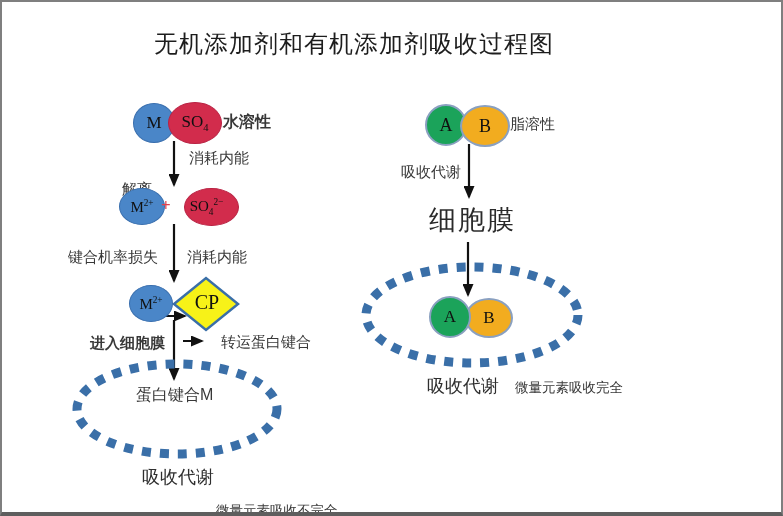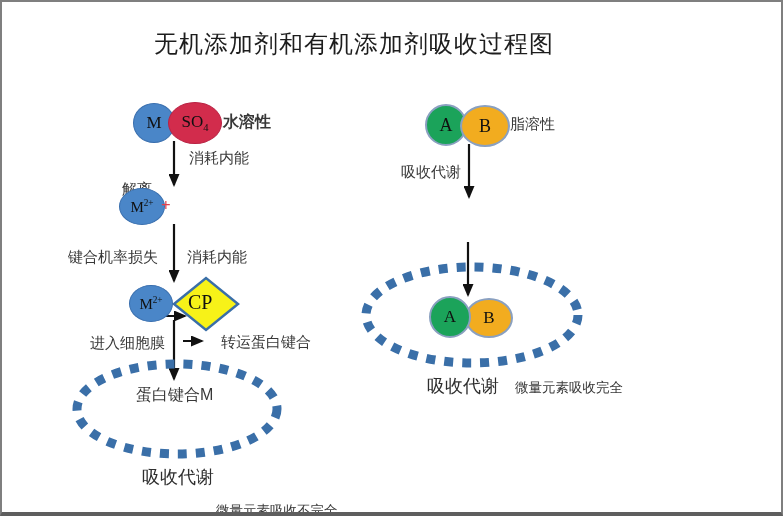--- a/index.html
+++ b/index.html
@@ -97,6 +97,9 @@
     <span><span>M</span><sup>2+</sup></span>
   </div>
   <div class="plus z3" style="left:159px;top:194px;">+</div>
+  <div class="node n-red z2" style="left:182px;top:186px;width:53px;height:36px;font-size:15px;">
+    <span style="position:relative;left:-5px;"><span>SO</span><sub>4</sub><sup>2−</sup></span>
+  </div>
 
   <div class="lbl small" style="left:66px;top:246px;">键合机率损失</div>
   <div class="lbl small" style="left:185px;top:246px;">消耗内能</div>

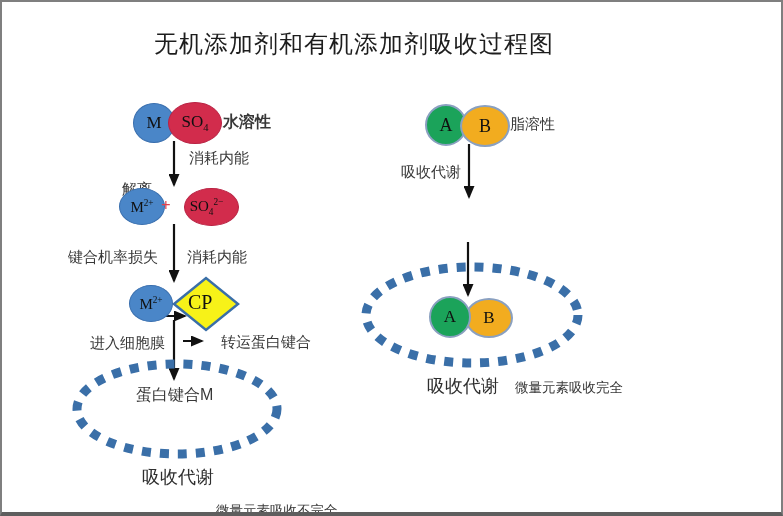--- a/index.html
+++ b/index.html
@@ -128,6 +128,7 @@
 
   <div class="lbl small" style="left:399px;top:161px;">吸收代谢</div>
 
+  <div class="lbl membrane-word" style="left:427px;top:203px;">细胞膜</div>
 
   <div class="node n-orange z2" style="left:463px;top:296px;width:44px;height:36px;font-size:17px;">
     <span>B</span>

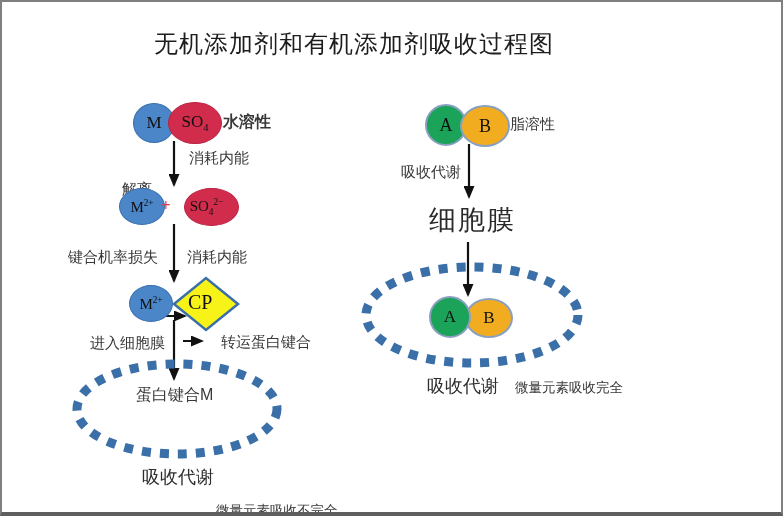--- a/index.html
+++ b/index.html
@@ -45,7 +45,7 @@
   }
   .cp-text{
     position:absolute;left:186px;top:289px;width:38px;
-    font-family:"Liberation Serif",serif;
+    text-align:center;font-family:"Liberation Serif",serif;
     font-size:20px;color:#101010;
   }
   svg.layer{position:absolute;left:0;top:0;z-index:1;}

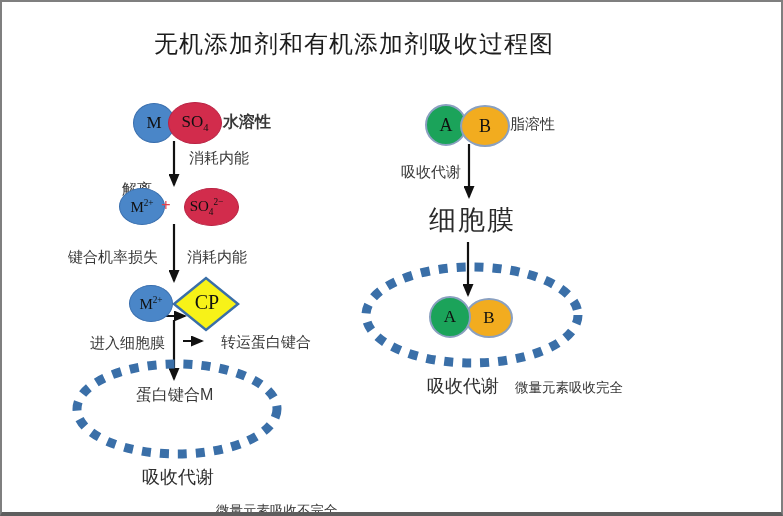--- a/index.html
+++ b/index.html
@@ -109,7 +109,7 @@
   </div>
   <div class="cp-text z2">CP</div>
 
-  <div class="lbl small" style="left:88px;top:332px;">进入细胞膜</div>
+  <div class="lbl small" style="left:88px;top:332px;font-weight:bold;">进入细胞膜</div>
   <div class="lbl small" style="left:219px;top:331px;">转运蛋白键合</div>
 
   <div class="lbl" style="left:134px;top:384px;font-size:16px;">蛋白键合M</div>

